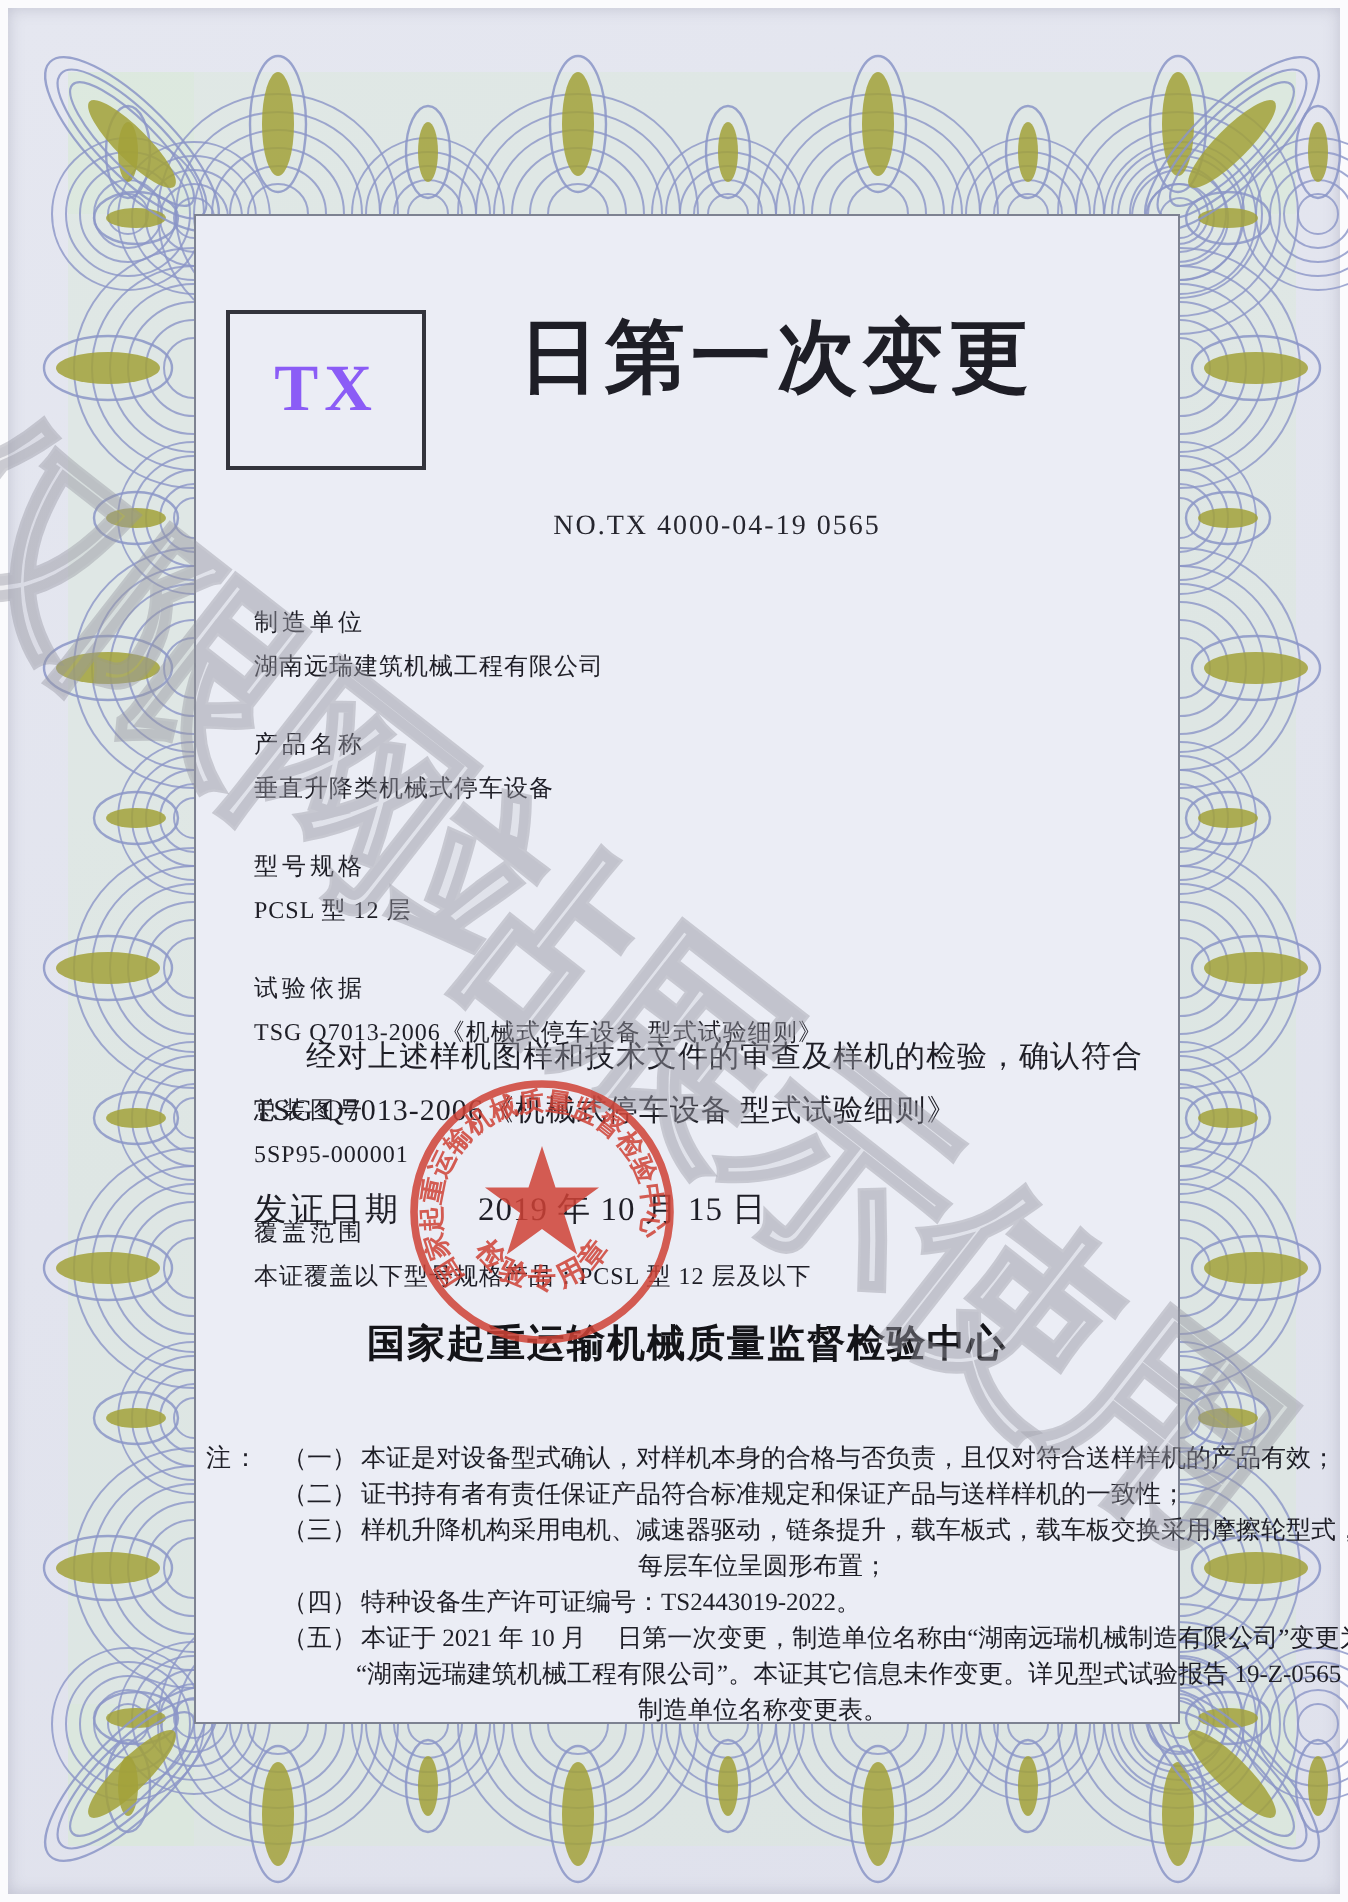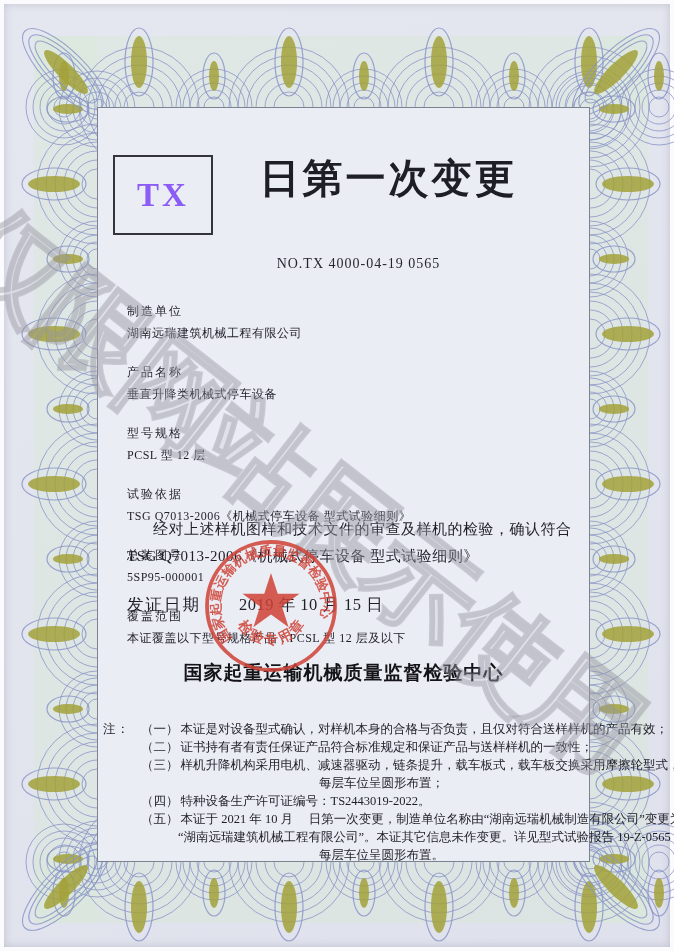--- a/index.html
+++ b/index.html
@@ -446,7 +446,7 @@
             <div class="note-line"><span class="note-prefix">（四）</span><span>特种设备生产许可证编号：TS2443019-2022。</span></div>
             <div class="note-line"><span class="note-prefix">（五）</span><span>本证于 2021 年 10 月　 日第一次变更，制造单位名称由“湖南远瑞机械制造有限公司”变更为</span></div>
             <div class="note-line cont"><span>“湖南远瑞建筑机械工程有限公司”。本证其它信息未作变更。详见型式试验报告 19-Z-0565</span></div>
-            <div class="note-line cont"><span>每层车位呈圆形布置。</span></div>
+            <div class="note-line cont"><span>制造单位名称变更表。</span></div>
           </div>
       </div>
     </div>

